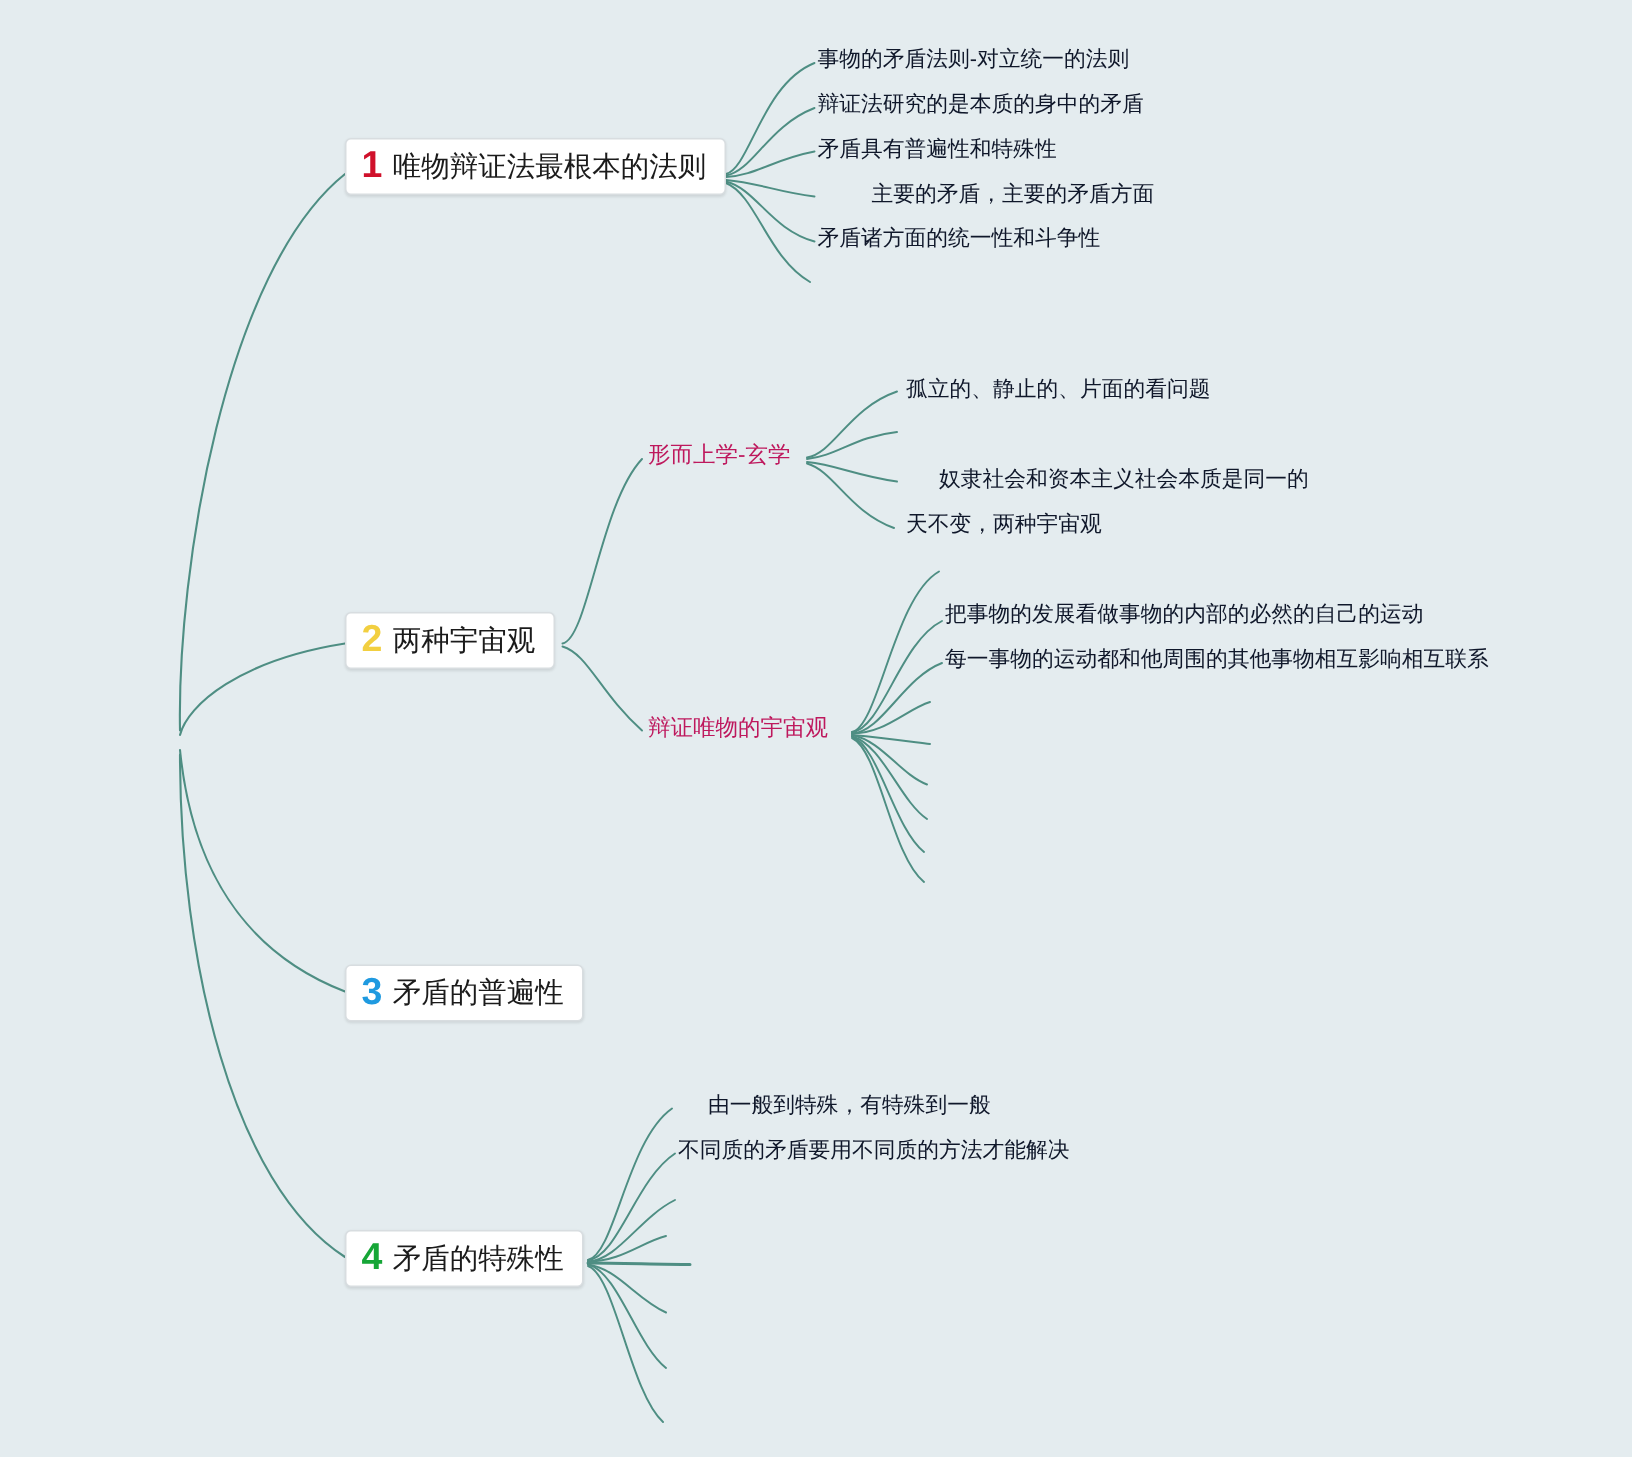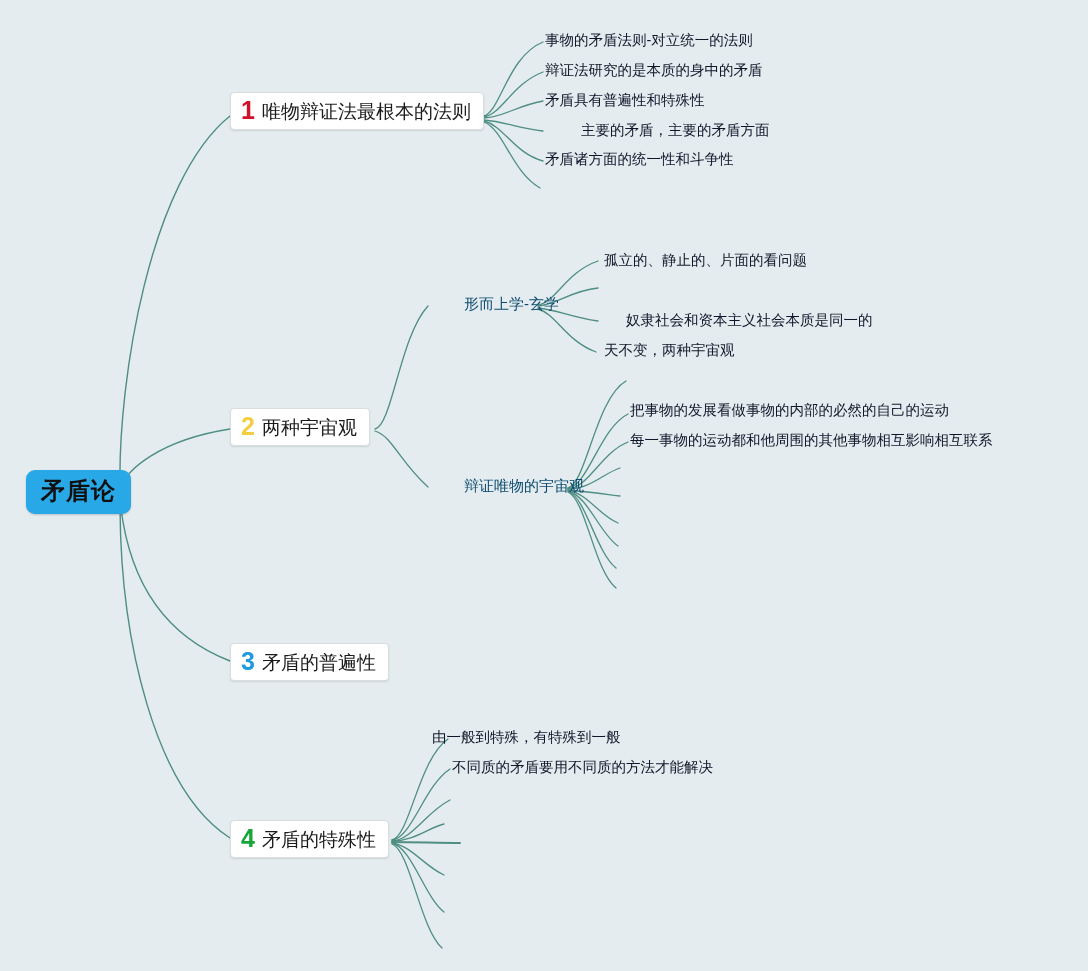--- a/index.html
+++ b/index.html
@@ -64,9 +64,8 @@
   
   .sub-node {
     font-size: 15px;
-    color: #0c4a6e;
+    color: #be185d;
     line-height: 1.1;
-    margin-left: 32px;
   }
   
   .leaf-node {

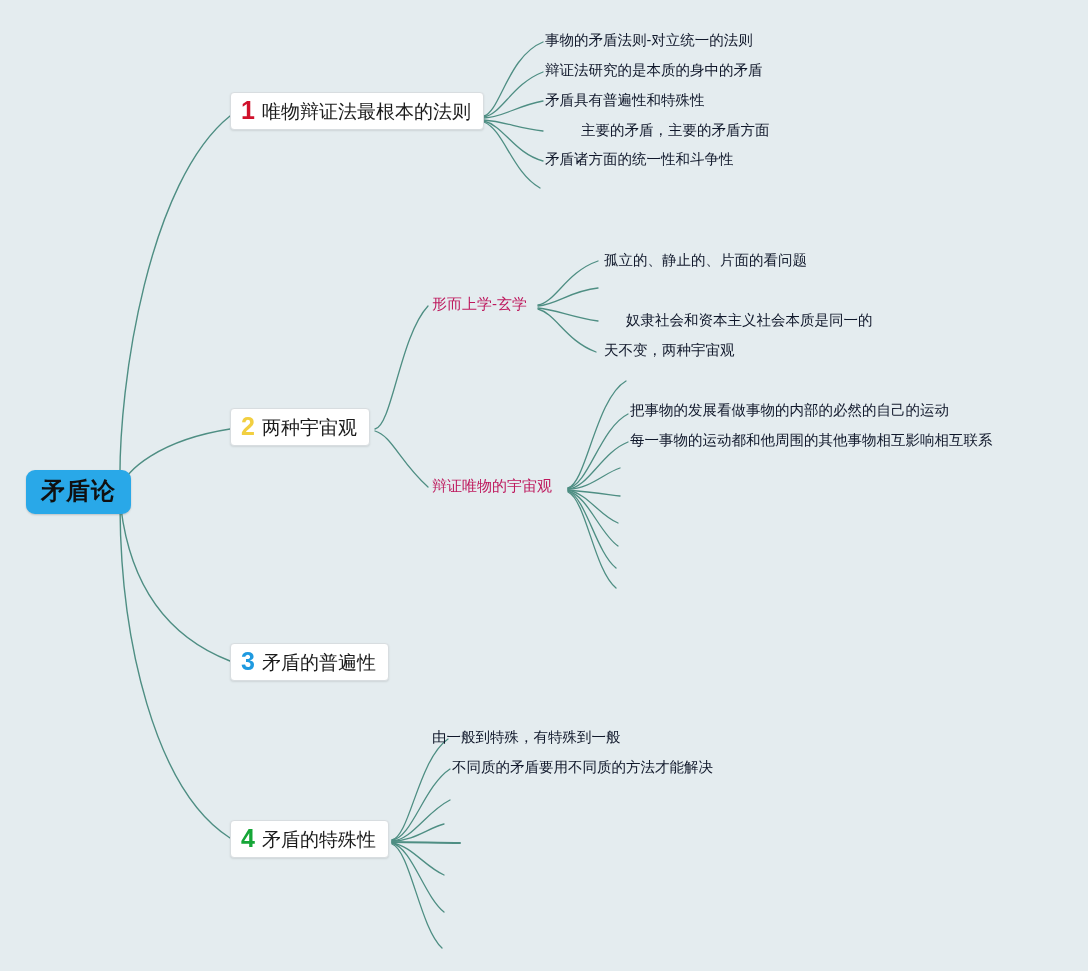--- a/index.html
+++ b/index.html
@@ -126,7 +126,6 @@
     </g>
   </svg>
 
-  <div class="node root-node" style="left:26px; top:470px;">矛盾论</div>
 
   <div class="node branch-node" style="left:230px; top:92px;">
     <span class="branch-num" style="color:#d0112b;">1</span>

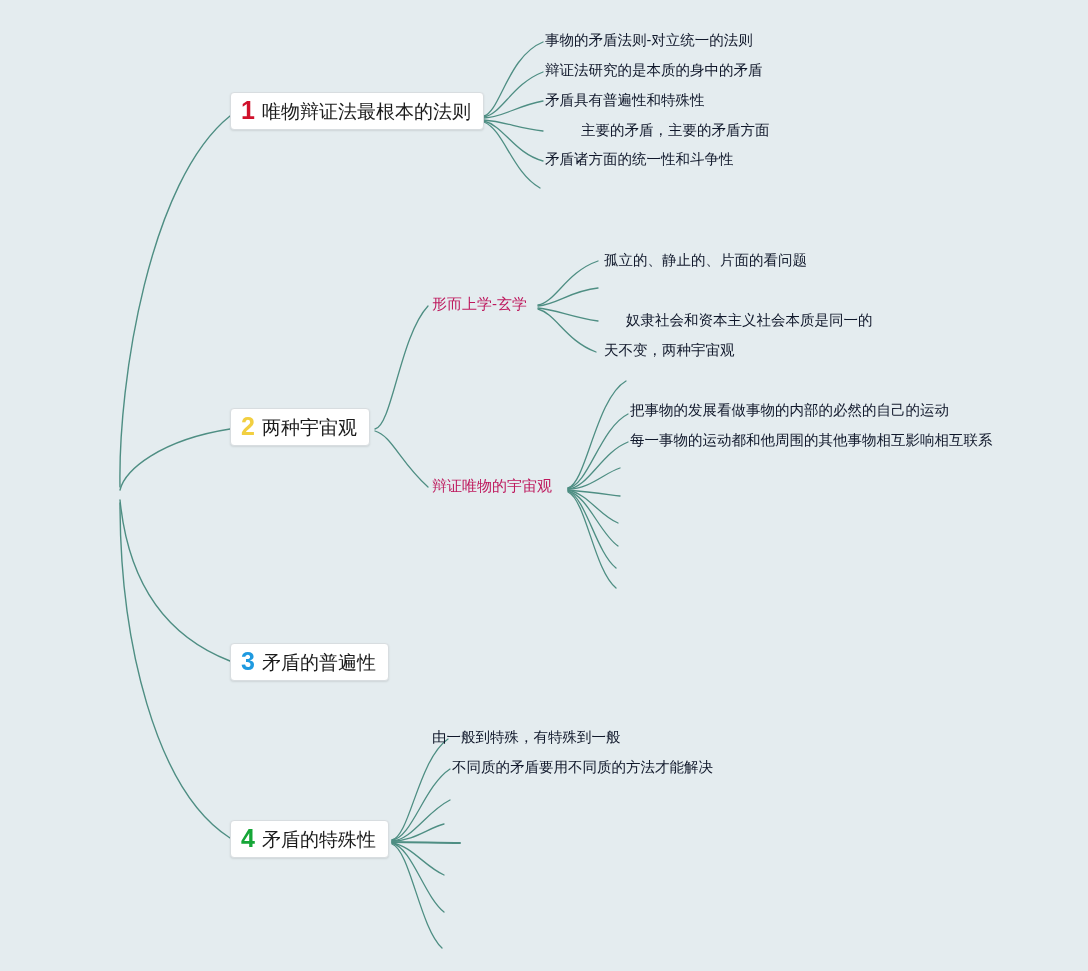--- a/index.html
+++ b/index.html
@@ -162,7 +162,7 @@
     <span class="branch-label">矛盾的特殊性</span>
   </div>
 
-  <div class="node leaf-node" style="left:432px; top:730px;">由一般到特殊，有特殊到一般</div>
+  <div class="node leaf-node" style="left:472px; top:730px;">由一般到特殊，有特殊到一般</div>
   <div class="node leaf-node" style="left:452px; top:760px;">不同质的矛盾要用不同质的方法才能解决</div>
 
 </div>

